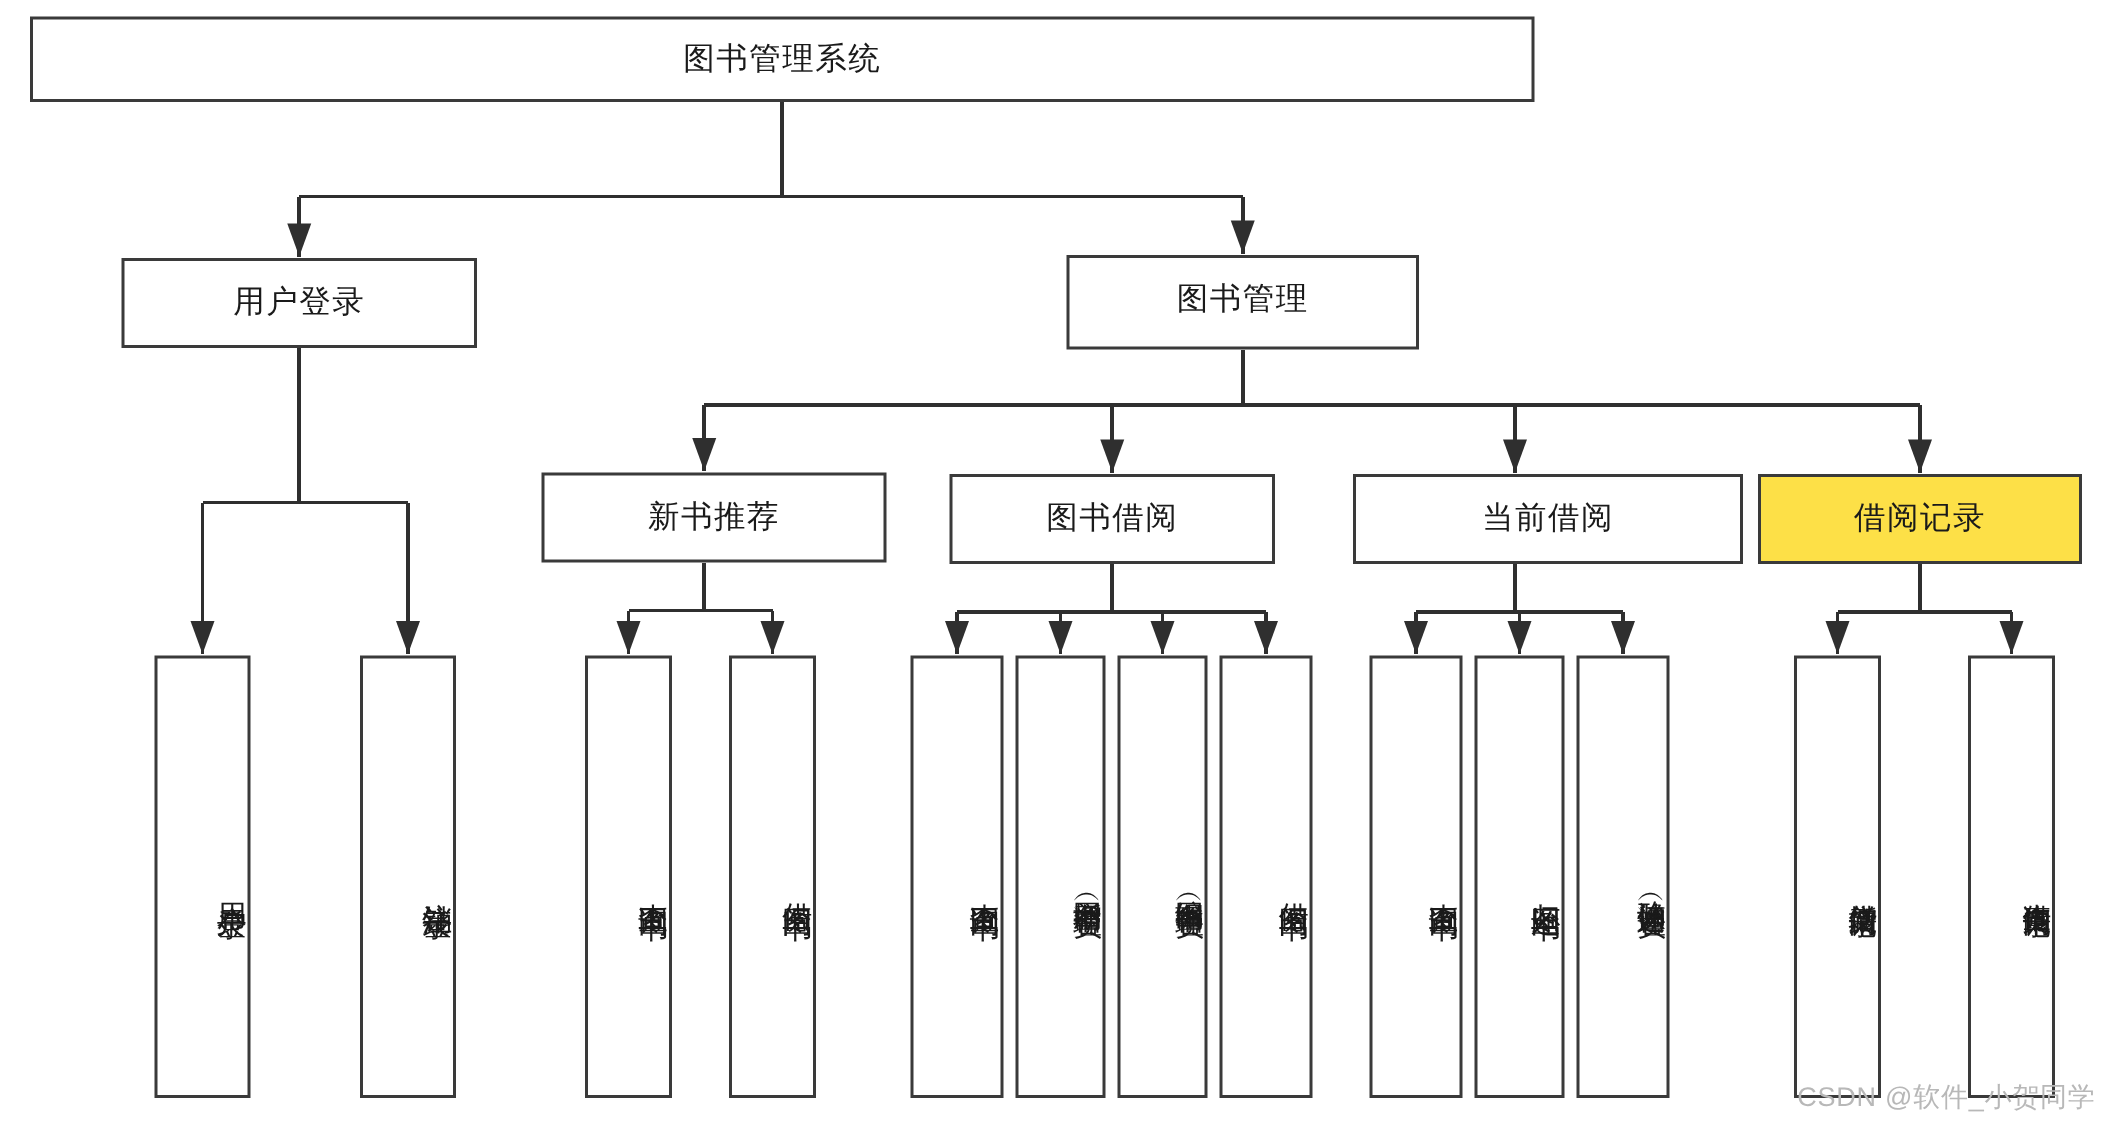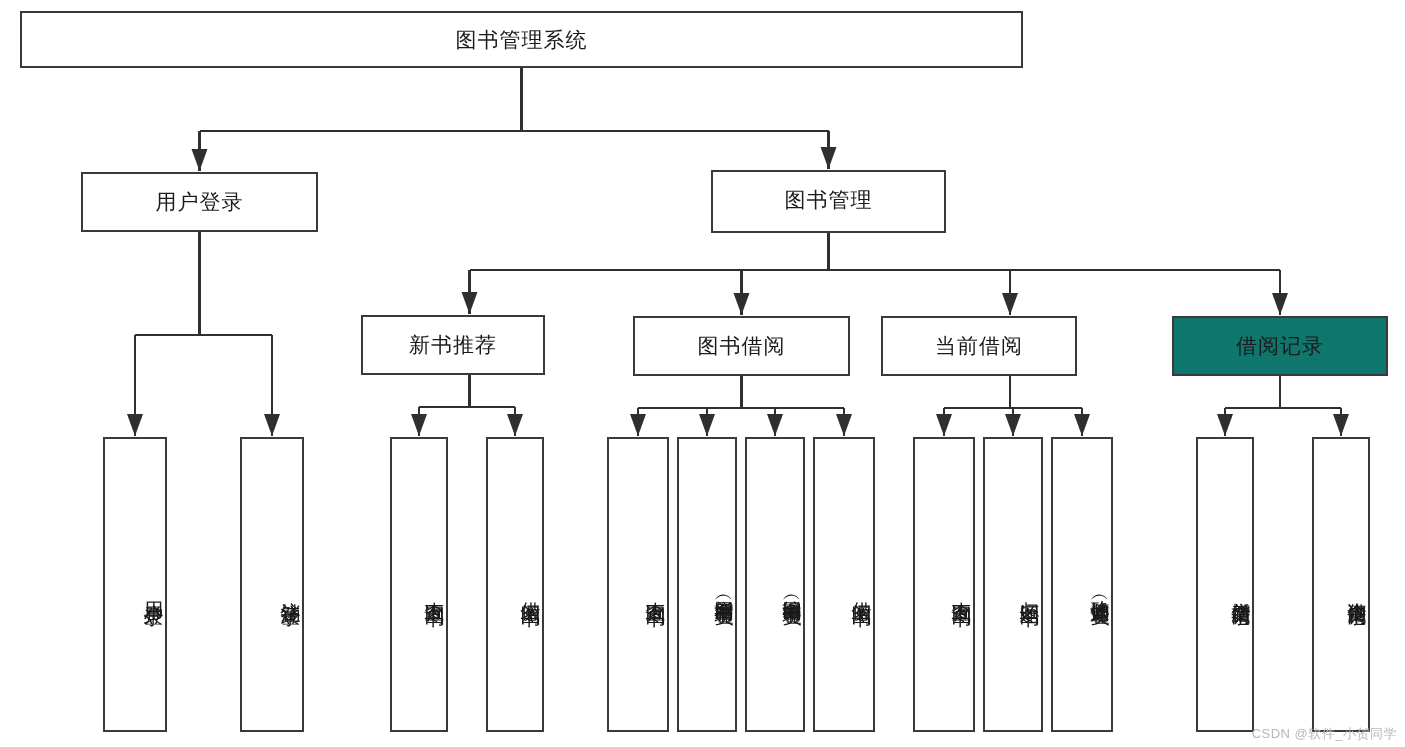--- a/index.html
+++ b/index.html
@@ -127,7 +127,7 @@
       <div class="node horiz" style="left: 711px; top: 170px; width: 235px; height: 63px; border-color: rgb(58, 58, 58); background: rgb(255, 255, 255); color: rgb(26, 26, 26); font-family: Liberation Mono, monospace;">
         <span>图书管理</span>
       </div>
-      <div class="node horiz" style="left: 361px; top: 315px; width: 184px; height: 60px; border-color: rgb(58, 58, 58); background: rgb(255, 255, 255); color: rgb(26, 26, 26);">
+      <div class="node horiz" style="left: 361px; top: 315px; width: 230px; height: 60px; border-color: rgb(58, 58, 58); background: rgb(255, 255, 255); color: rgb(26, 26, 26);">
         <span>新书推荐</span>
       </div>
       <div class="node horiz" style="left: 633px; top: 316px; width: 217px; height: 60px; border-color: rgb(58, 58, 58); background: rgb(255, 255, 255); color: rgb(26, 26, 26); align-items: center;">

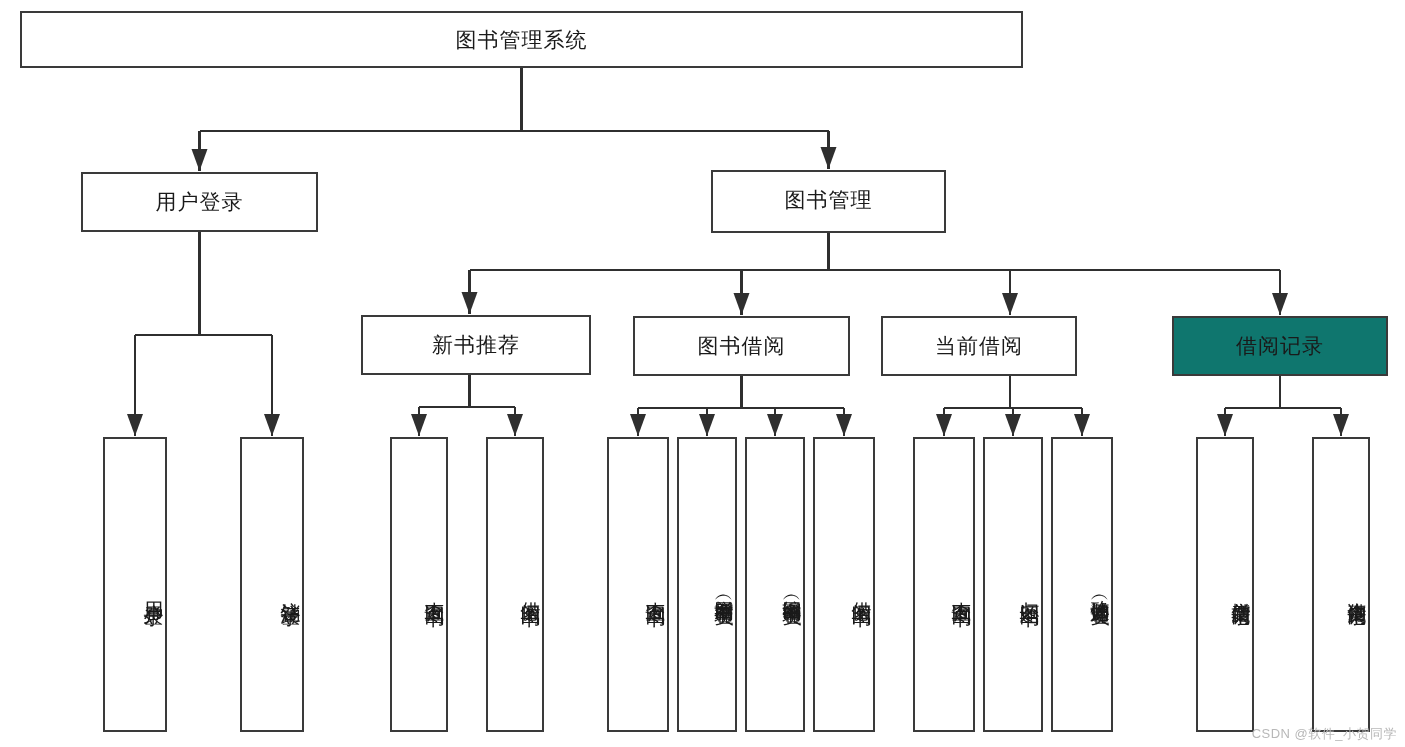--- a/index.html
+++ b/index.html
@@ -133,7 +133,7 @@
       <div class="node horiz" style="left: 633px; top: 316px; width: 217px; height: 60px; border-color: rgb(58, 58, 58); background: rgb(255, 255, 255); color: rgb(26, 26, 26); align-items: center;">
         <span>图书借阅</span>
       </div>
-      <div class="node horiz" style="left: 881px; top: 316px; width: 196px; height: 60px; border-color: rgb(58, 58, 58); background: rgb(255, 255, 255); color: rgb(26, 26, 26);">
+      <div class="node horiz" style="left: 902px; top: 316px; width: 260px; height: 60px; border-color: rgb(58, 58, 58); background: rgb(255, 255, 255); color: rgb(26, 26, 26);">
         <span>当前借阅</span>
       </div>
       <div class="node horiz" style="left: 1172px; top: 316px; width: 216px; height: 60px; border-color: rgb(58, 58, 58); background: #0f766e; color: rgb(26, 26, 26); justify-content: center;">

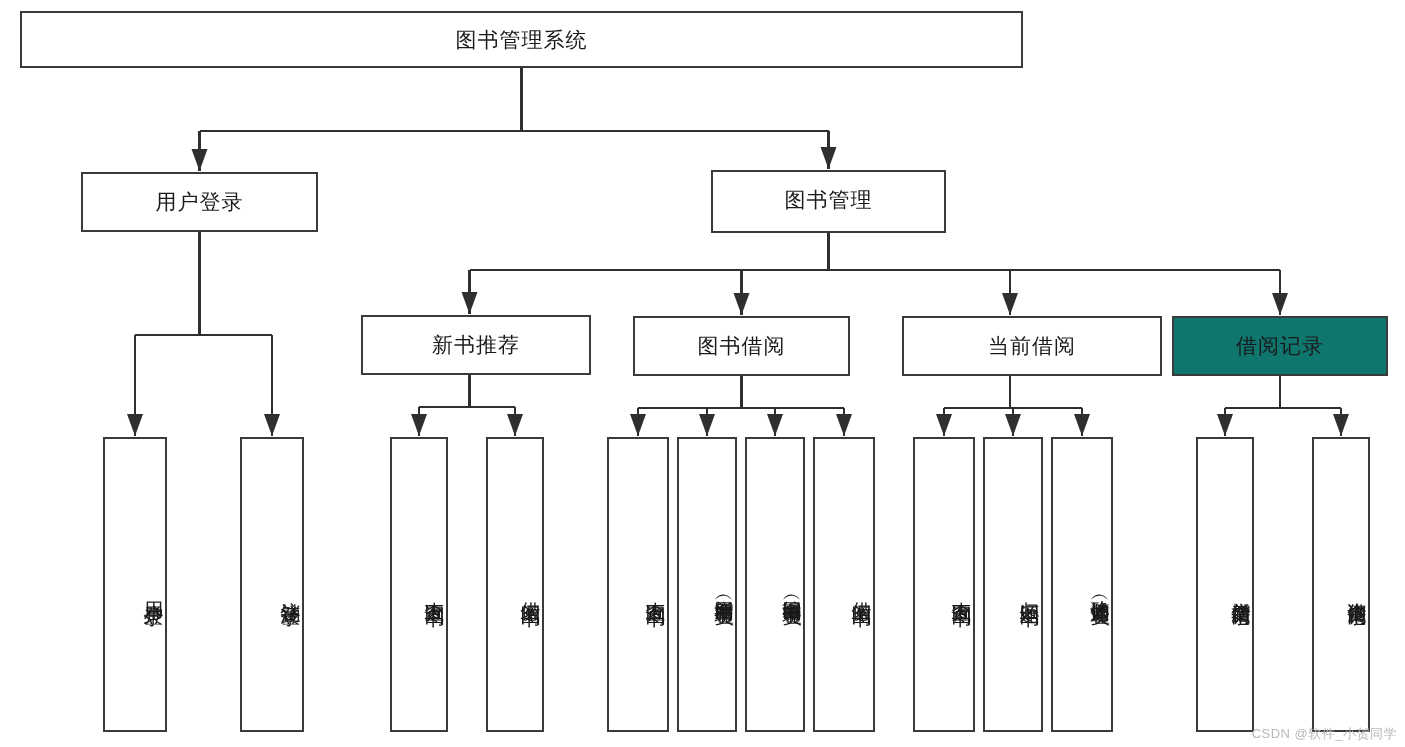--- a/index.html
+++ b/index.html
@@ -136,7 +136,7 @@
       <div class="node horiz" style="left: 902px; top: 316px; width: 260px; height: 60px; border-color: rgb(58, 58, 58); background: rgb(255, 255, 255); color: rgb(26, 26, 26);">
         <span>当前借阅</span>
       </div>
-      <div class="node horiz" style="left: 1172px; top: 316px; width: 216px; height: 60px; border-color: rgb(58, 58, 58); background: #0f766e; color: rgb(26, 26, 26); justify-content: center;">
+      <div class="node horiz" style="left: 1172px; top: 316px; width: 216px; height: 60px; border-color: rgb(58, 58, 58); background: #fde047; color: rgb(26, 26, 26); justify-content: center;">
         <span>借阅记录</span>
       </div>
       <div class="node vert" style="left: 103px; top: 437px; width: 64px; height: 295px; border-color: rgb(58, 58, 58); background: rgb(255, 255, 255); color: rgb(26, 26, 26);">

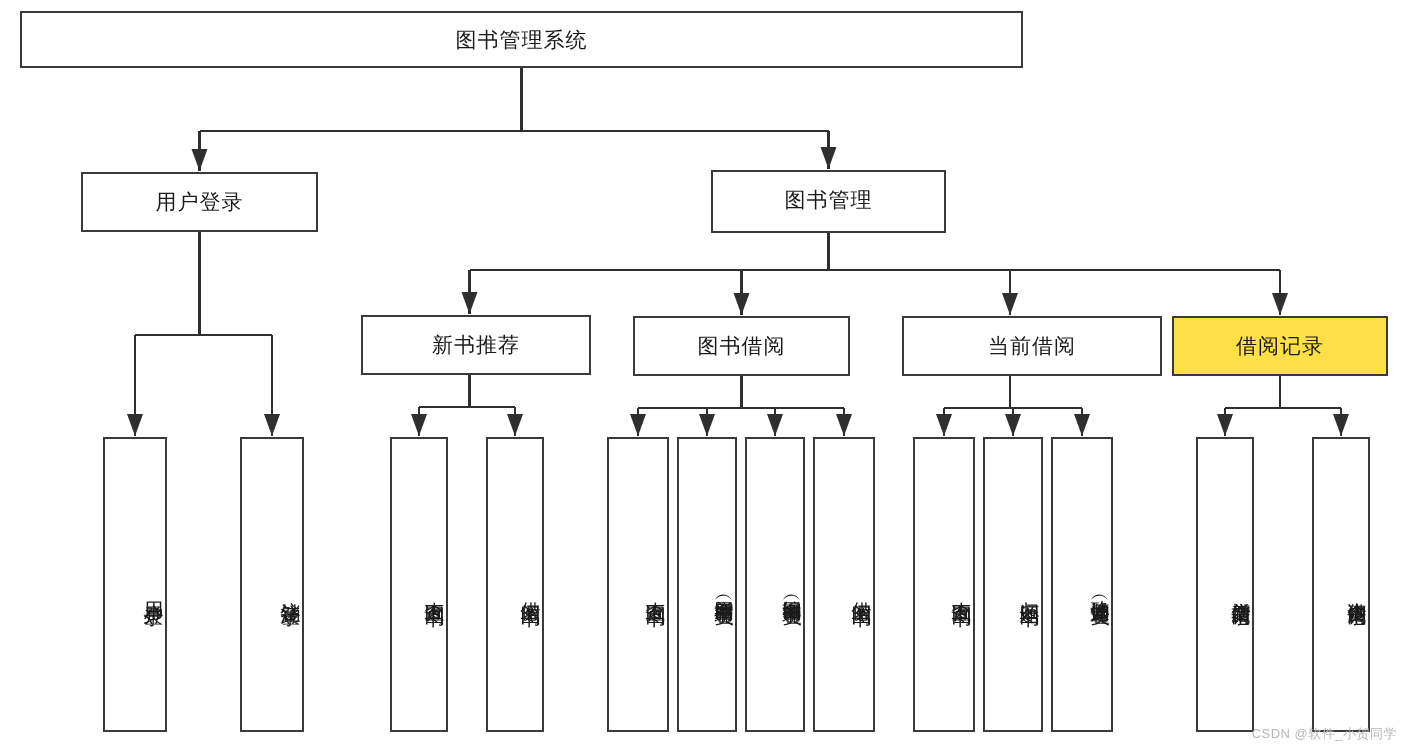--- a/index.html
+++ b/index.html
@@ -52,7 +52,7 @@
     position: absolute;
     right: 8px;
     bottom: 4px;
-    font-size: 13px;
+    font-size: 18px;
     color: #b8b8b8;
     letter-spacing: 0.5px;
     white-space: nowrap;

